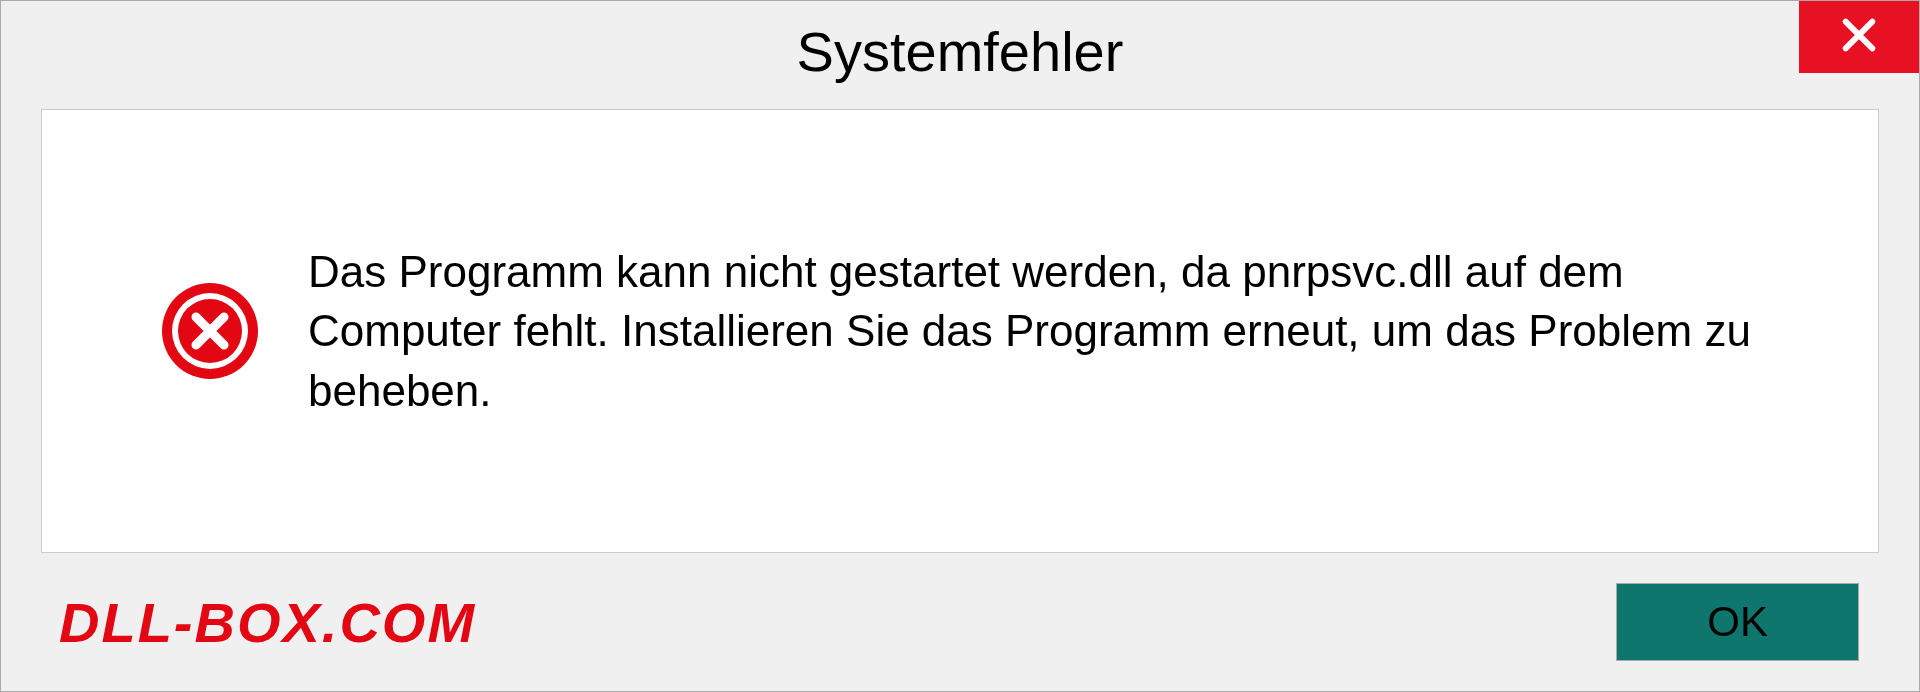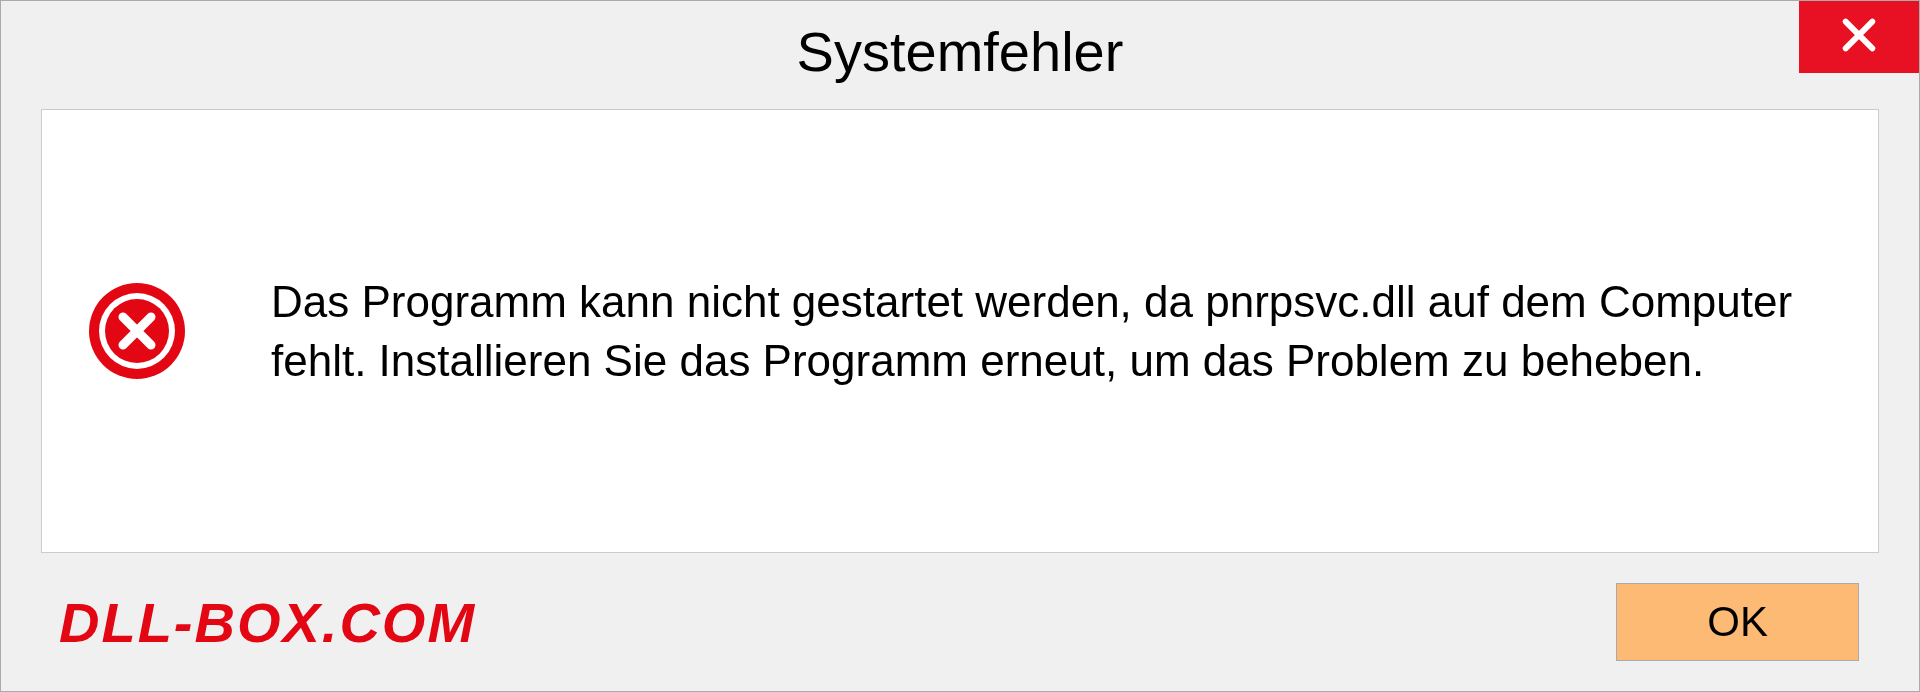--- a/index.html
+++ b/index.html
@@ -65,8 +65,8 @@
       flex: 1;
       display: flex;
       align-items: center;
-      padding: 60px 45px;
-      gap: 84px;
+      padding: 60px 118px;
+      gap: 48px;
     }
     
     .error-icon {

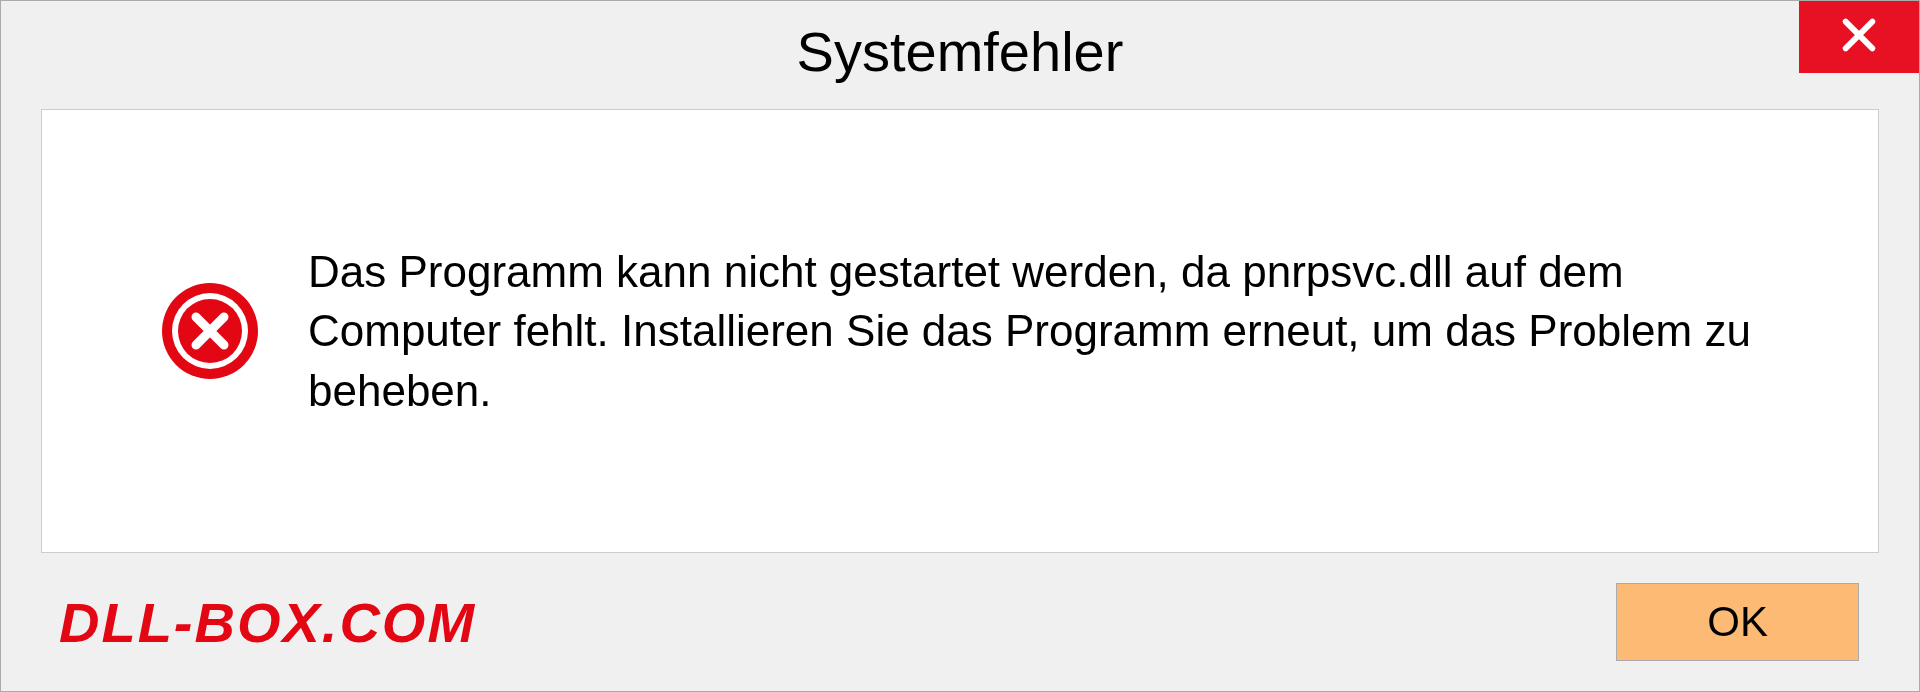--- a/index.html
+++ b/index.html
@@ -103,7 +103,7 @@
     }
     
     .ok-button {
-      background: #fdba74;
+      background: #0f766e;
       border: 1px solid #aaa;
       font-size: 42px;
       padding: 14px 90px;

